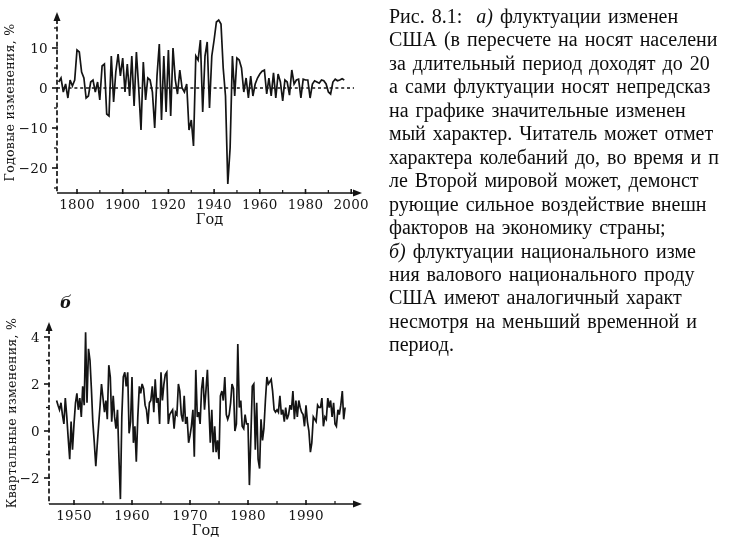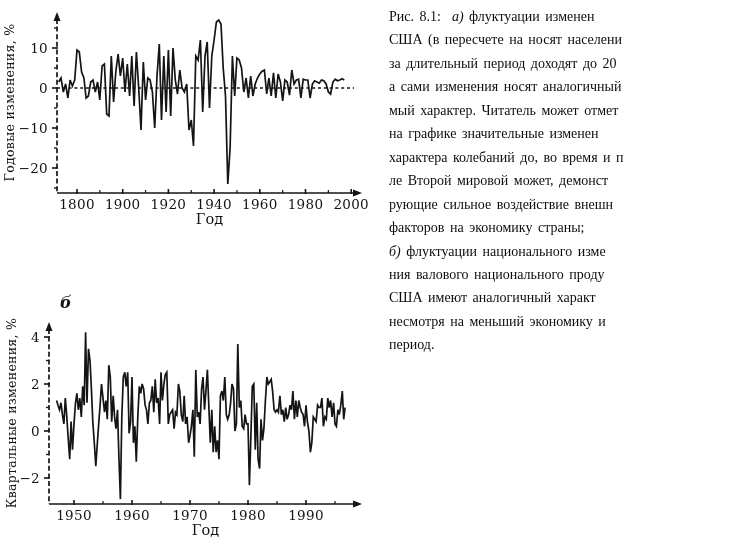--- a/index.html
+++ b/index.html
@@ -13,7 +13,7 @@
   .ylab{font-family:"DejaVu Serif",serif;font-size:12.5px;fill:#141414;letter-spacing:.3px;}
   .panel{font-family:"DejaVu Serif",serif;font-style:italic;font-weight:700;font-size:16px;fill:#141414;}
   #caption{position:absolute;left:389px;top:5px;width:343px;height:536px;overflow:hidden;
-           font-size:14px;line-height:23.45px;color:#0d0d0d;word-spacing:2px;}
+           font-size:20px;line-height:23.45px;color:#0d0d0d;word-spacing:2px;}
   .cap-line{white-space:pre;overflow:hidden;}
   .it{font-style:italic;}
 </style>

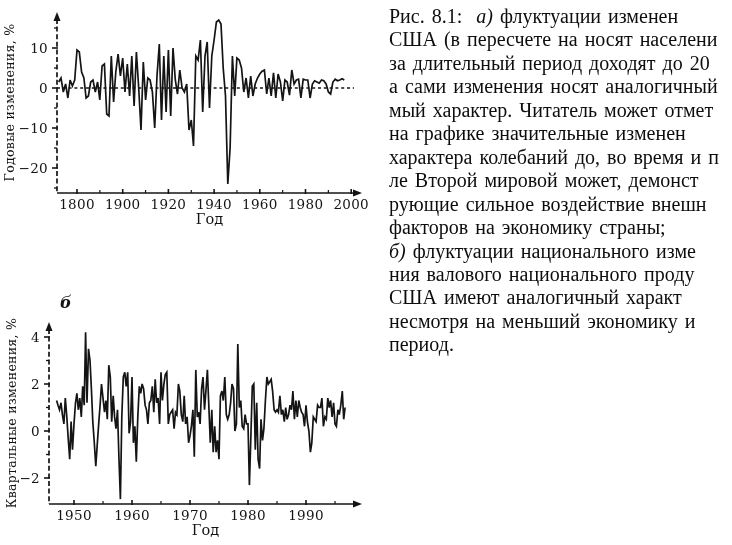--- a/index.html
+++ b/index.html
@@ -104,7 +104,7 @@
       <div class="cap-line"><span>Рис. 8.1:  </span><span class="it">а)</span><span> флуктуации изменен</span></div>
       <div class="cap-line"><span>США (в пересчете на носят населени</span></div>
       <div class="cap-line"><span>за длительный период доходят до 20</span></div>
-      <div class="cap-line"><span>а сами изменения носят аналогичный</span></div>
+      <div class="cap-line"><span>а сами флуктуации носят непредсказ</span></div>
       <div class="cap-line"><span>мый характер. Читатель может отмет</span></div>
       <div class="cap-line"><span>на графике значительные изменен</span></div>
       <div class="cap-line"><span>характера колебаний до, во время и п</span></div>

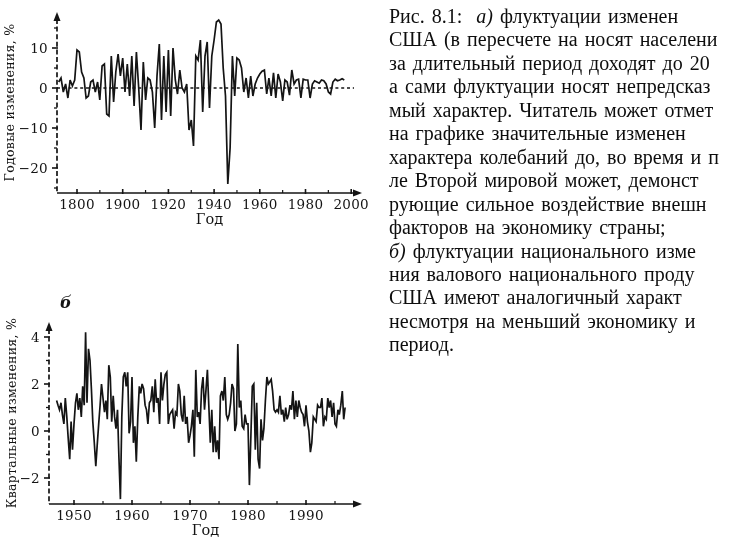--- a/index.html
+++ b/index.html
@@ -105,8 +105,8 @@
       <div class="cap-line"><span>США (в пересчете на носят населени</span></div>
       <div class="cap-line"><span>за длительный период доходят до 20</span></div>
       <div class="cap-line"><span>а сами флуктуации носят непредсказ</span></div>
+      <div class="cap-line"><span>на графике значительные изменен</span></div>
       <div class="cap-line"><span>мый характер. Читатель может отмет</span></div>
-      <div class="cap-line"><span>на графике значительные изменен</span></div>
       <div class="cap-line"><span>характера колебаний до, во время и п</span></div>
       <div class="cap-line"><span>ле Второй мировой может, демонст</span></div>
       <div class="cap-line"><span>рующие сильное воздействие внешн</span></div>

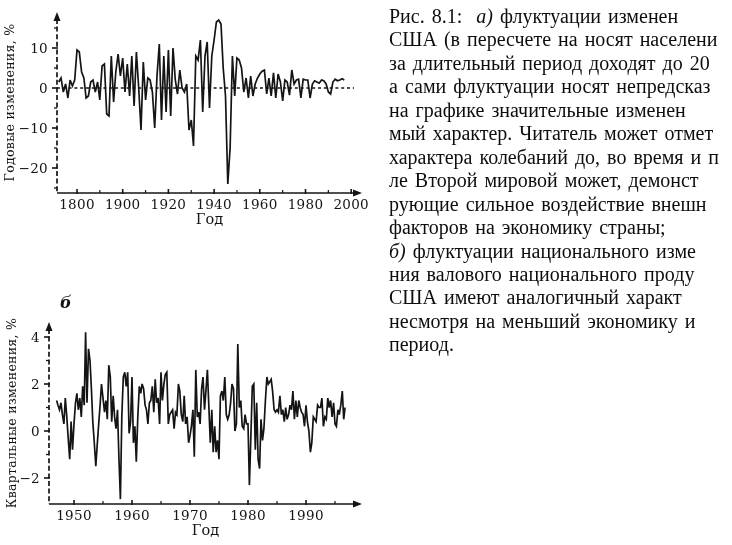--- a/index.html
+++ b/index.html
@@ -114,7 +114,7 @@
       <div class="cap-line"><span class="it">б)</span><span> флуктуации национального изме</span></div>
       <div class="cap-line"><span>ния валового национального проду</span></div>
       <div class="cap-line"><span>США имеют аналогичный характ</span></div>
-      <div class="cap-line"><span>несмотря на меньший экономику и</span></div>
+      <div class="cap-line"><span>несмотря на меньший временной и</span></div>
       <div class="cap-line"><span>период.</span></div>
     </div>
 </div>

